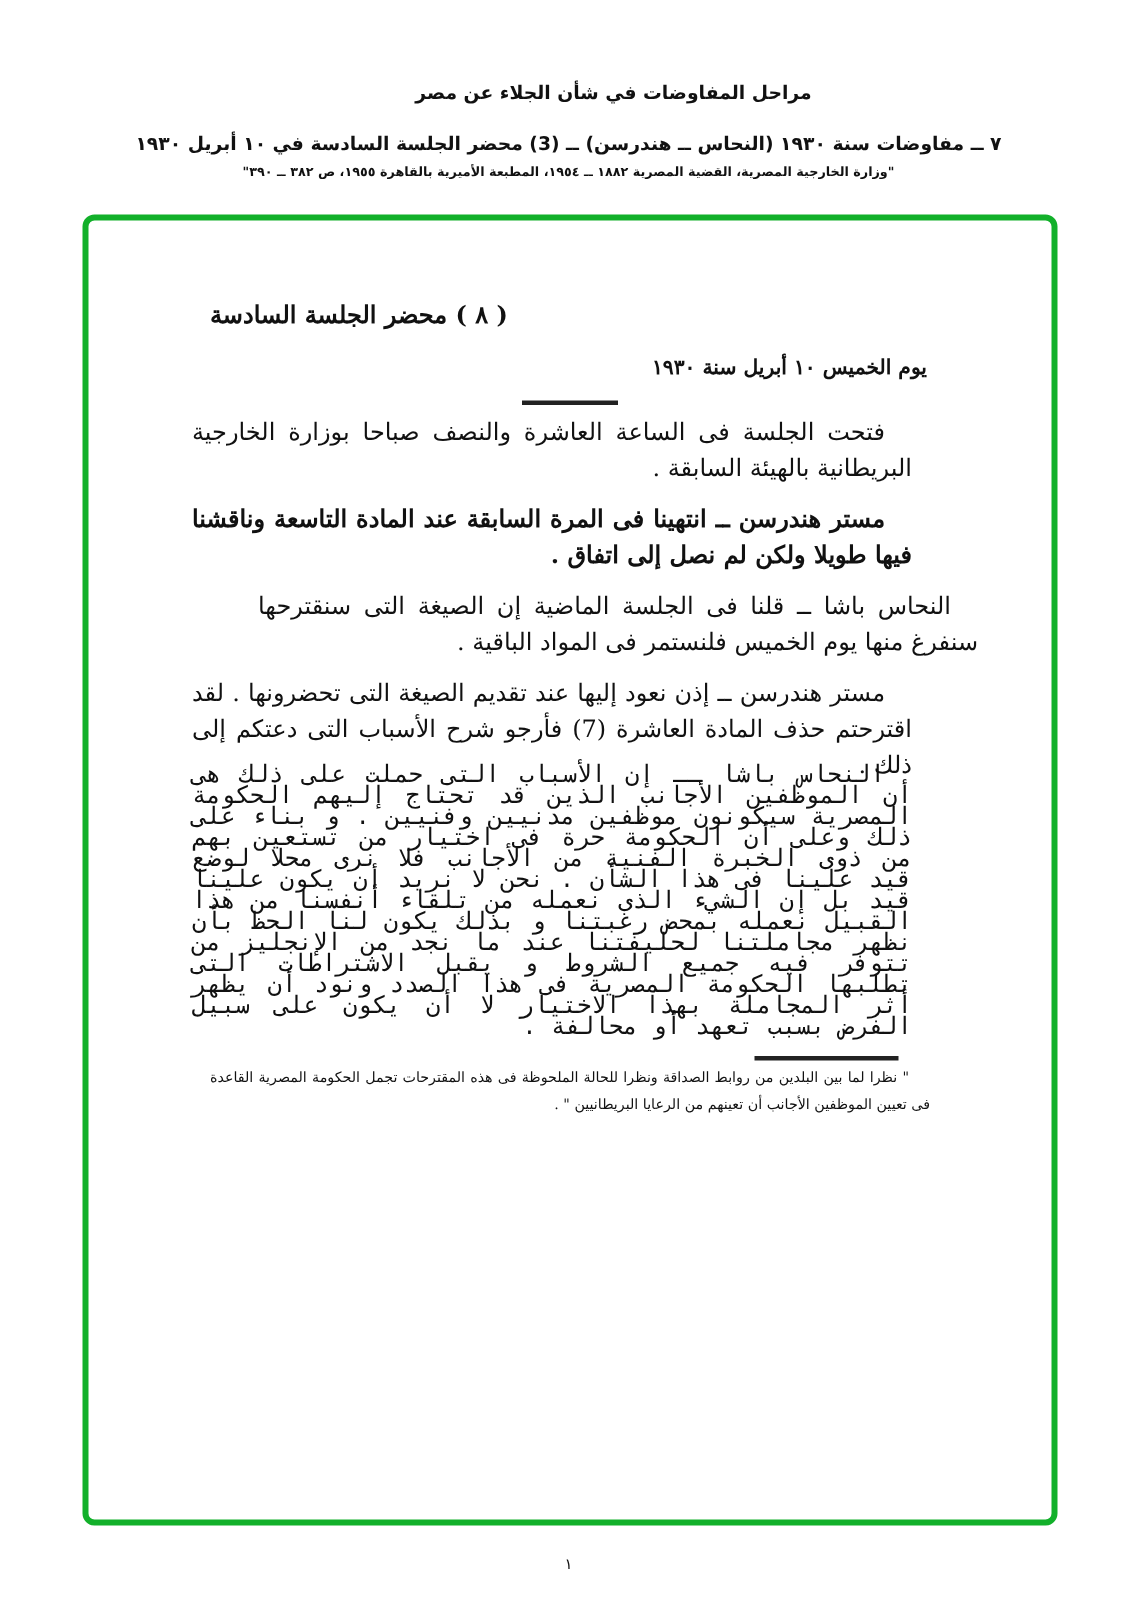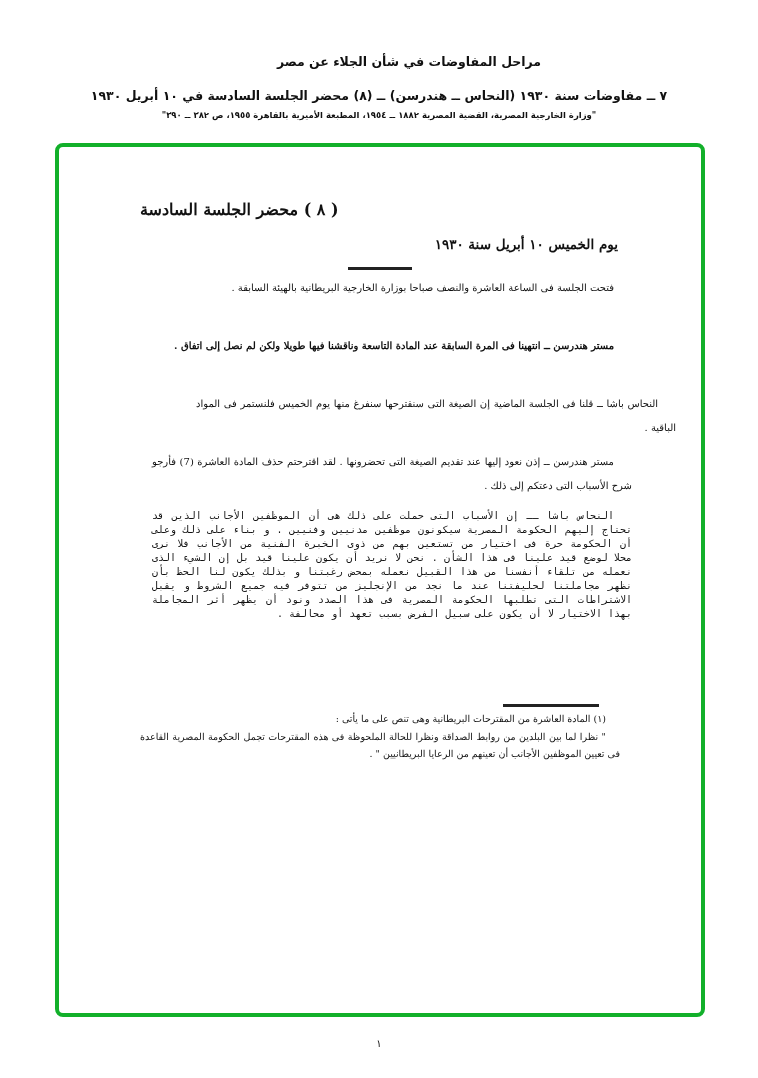--- a/index.html
+++ b/index.html
@@ -121,7 +121,7 @@
 <body>
 
 <div class="header h-title">مراحل المفاوضات في شأن الجلاء عن مصر</div>
-<div class="header h-sub">٧ ــ مفاوضات سنة ١٩٣٠ (النحاس ــ هندرسن) ــ (٨) محضر الجلسة السادسة في ١٠ أبريل ١٩٣٠</div>
+<div class="header h-sub">٧ ــ مفاوضات سنة ١٩٣٠ (النحاس ــ هندرسن) ــ (3) محضر الجلسة السادسة في ١٠ أبريل ١٩٣٠</div>
 <div class="header h-src">"وزارة الخارجية المصرية، القضية المصرية ١٨٨٢ ــ ١٩٥٤، المطبعة الأميرية بالقاهرة ١٩٥٥، ص ٣٨٢ ــ ٣٩٠"</div>
 
 <div class="frame"></div>

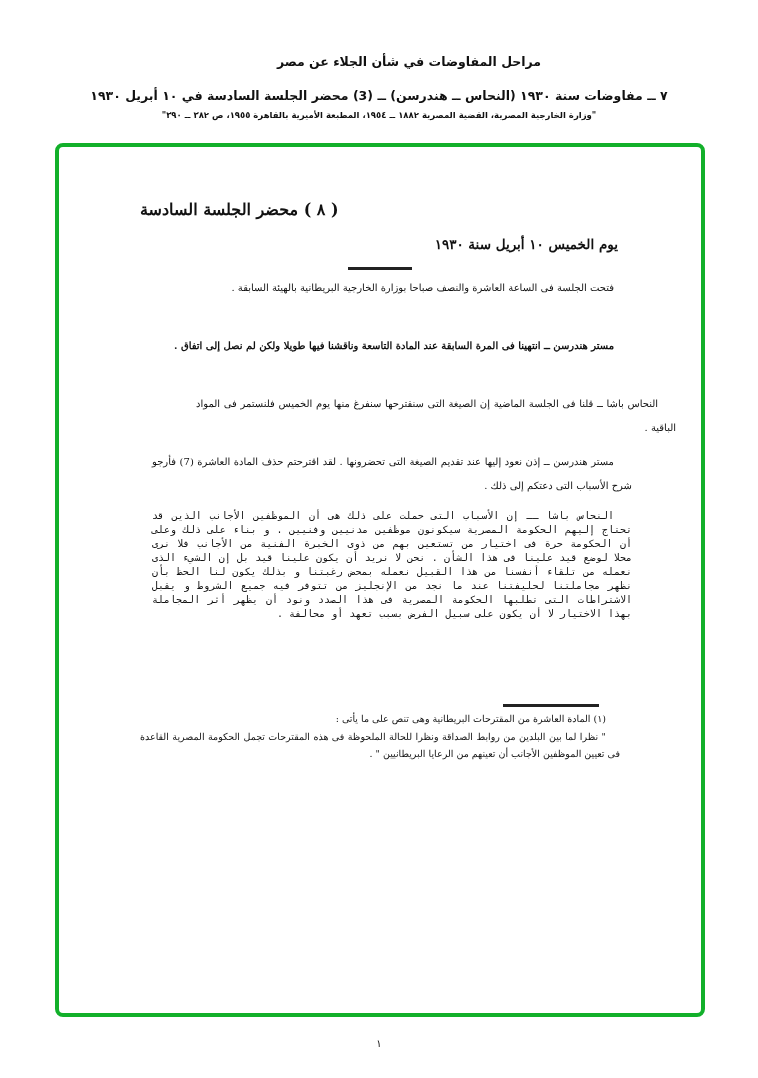--- a/index.html
+++ b/index.html
@@ -78,13 +78,13 @@
     .rule-2 { left: 503px; top: 704px; width: 96px; }
     .para {
       position: absolute;
-      left: 152px;
+      left: 128px;
       width: 480px;
       direction: rtl;
       text-align: justify;
       text-align-last: right;
       font-family: "DejaVu Serif", serif;
-      font-size: 10px;
+      font-size: 16px;
       line-height: 24px;
     }
     .para .indent { display: inline-block; width: 18px; }

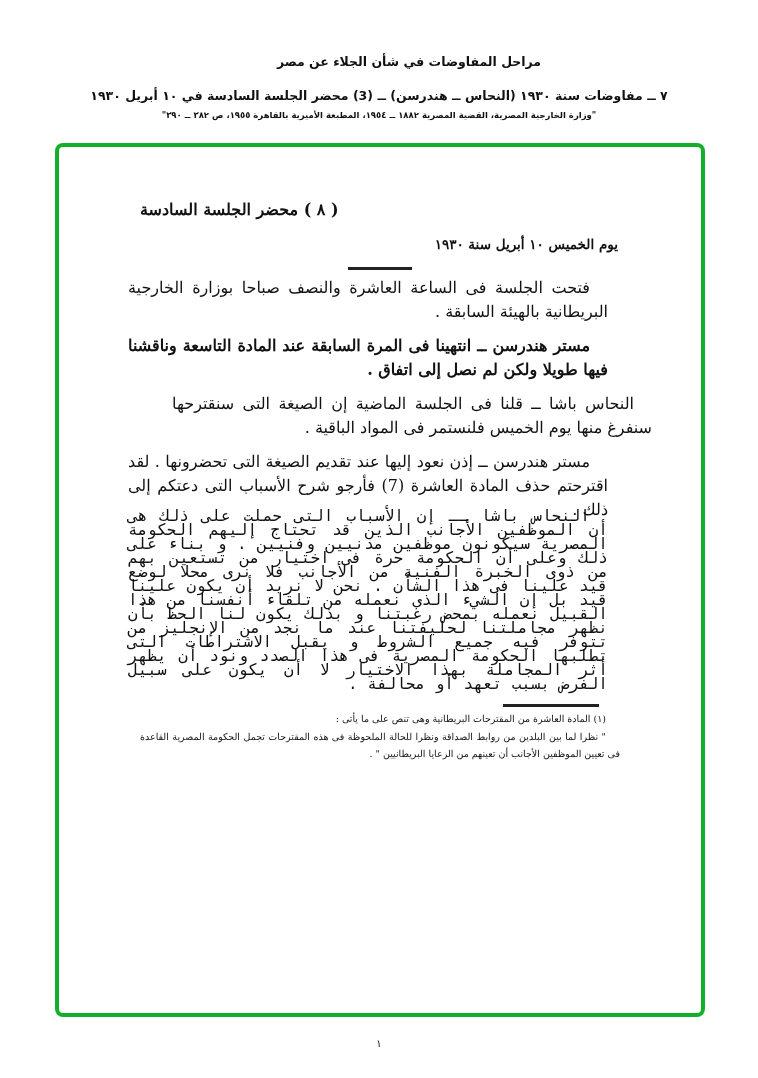--- a/index.html
+++ b/index.html
@@ -139,7 +139,6 @@
 <div class="rule rule-2"></div>
 
 <div class="footnotes">
-  <div><span class="fn-indent"></span><span>(١) المادة العاشرة من المقترحات البريطانية وهى تنص على ما يأتى :</span></div>
   <div><span class="fn-indent"></span><span>" نظرا لما بين البلدين من روابط الصداقة ونظرا للحالة الملحوظة فى هذه المقترحات تجمل الحكومة المصرية القاعدة فى تعيين الموظفين الأجانب أن تعينهم من الرعايا البريطانيين " .</span></div>
 </div>
 

